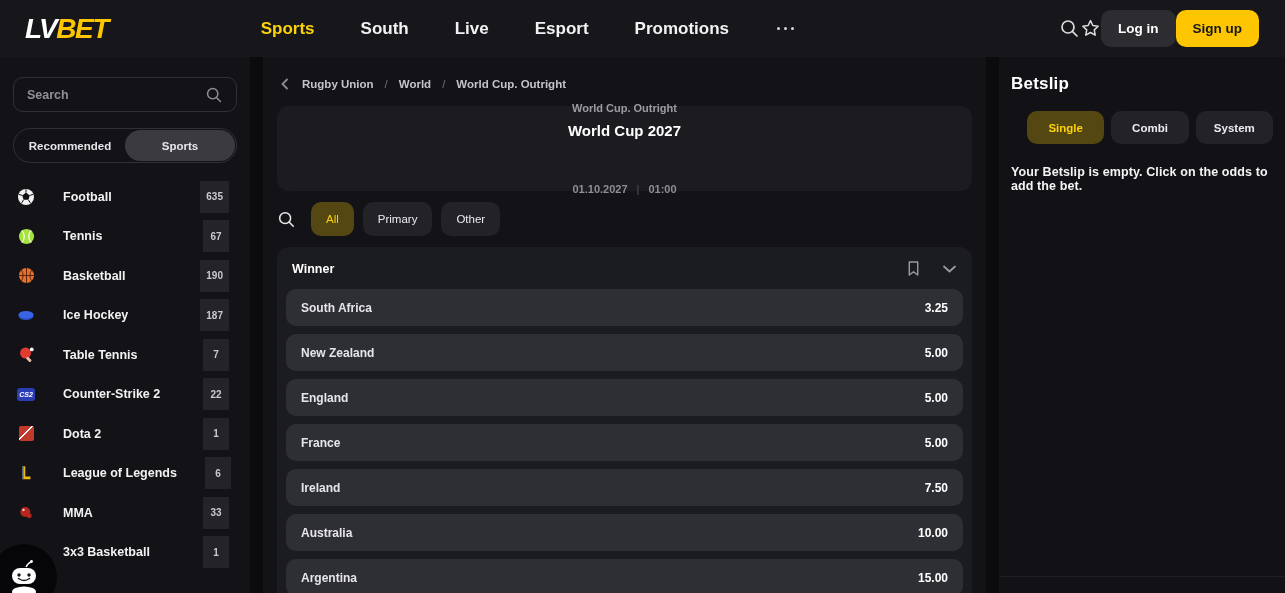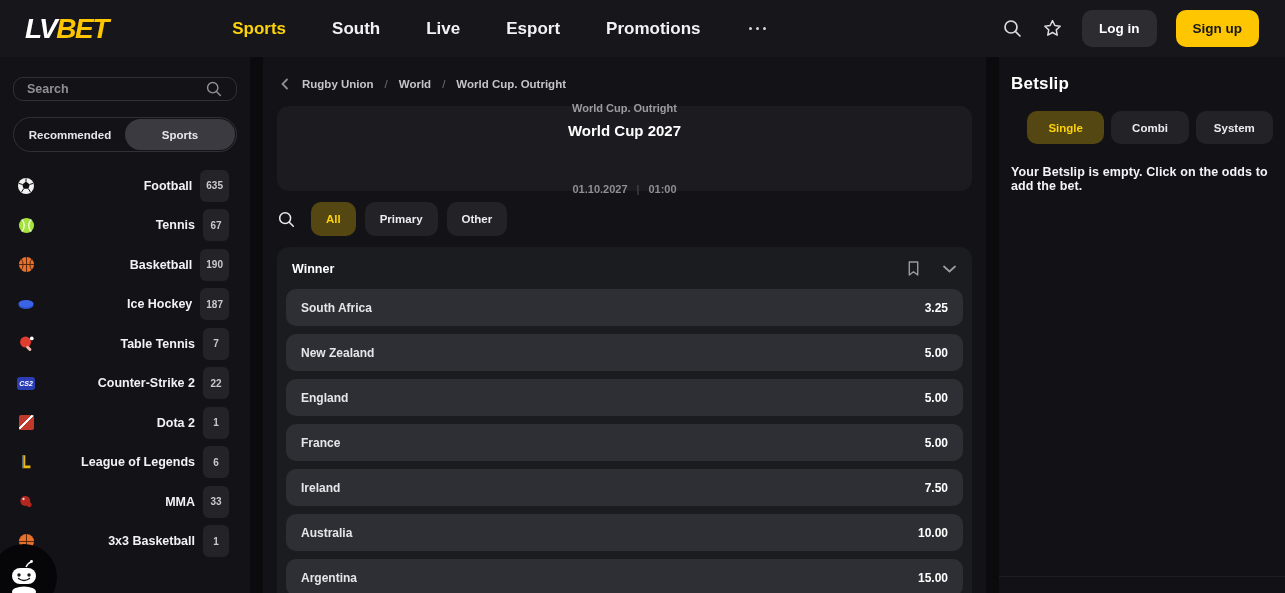--- a/index.html
+++ b/index.html
@@ -16,7 +16,7 @@
   .nav-item.active { color:#fcd20a; }
   .more-dots { display:flex; gap:4px; cursor:pointer; padding:6px 2px; }
   .more-dots i { width:3px; height:3px; border-radius:50%; background:#d6d6da; }
-  .top-actions { display:flex; align-items:center; gap:19px; }
+  .top-actions { display:flex; align-items:center; }
   .icon-btn { cursor:pointer; display:flex; align-items:center; }
   .btn { border:none; border-radius:10px; height:37px; padding:0 17px; font-weight:bold; font-size:13.5px; cursor:pointer; font-family:inherit; }
   .btn-login { background:#2c2c31; color:#ffffff; }

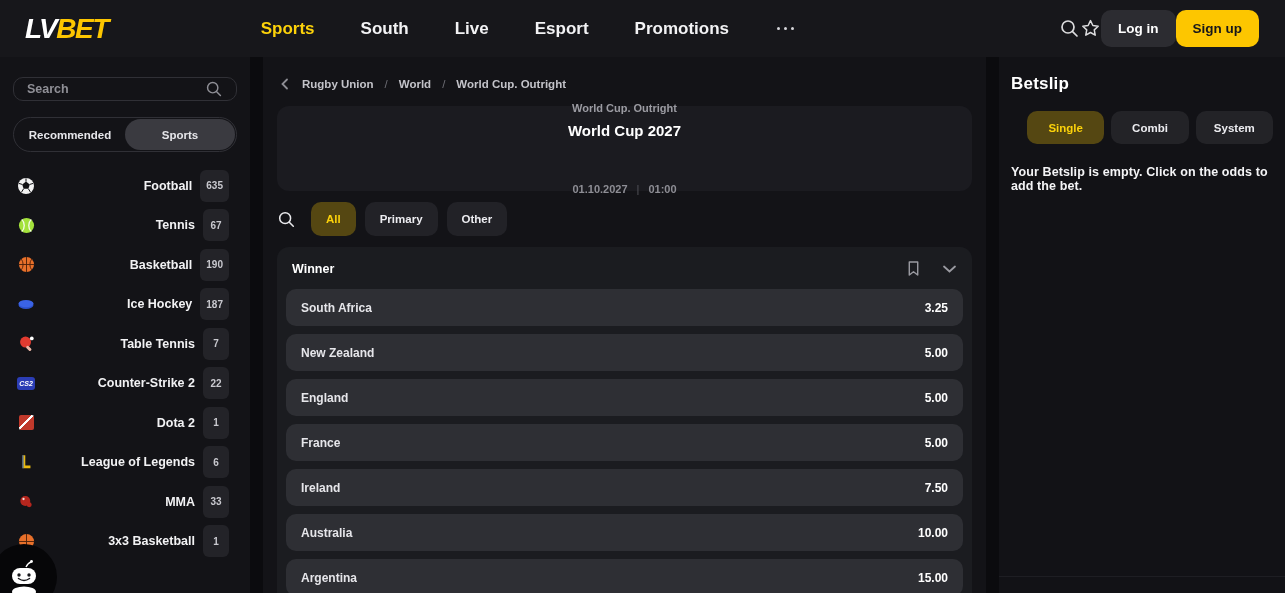--- a/index.html
+++ b/index.html
@@ -28,7 +28,7 @@
 
   
   .sidebar { width:250px; background:#131317; padding:20px 13px 0; }
-  .search-box { height:24px; border:1px solid #303036; border-radius:10px; display:flex; align-items:center; padding:0 13px; }
+  .search-box { height:35px; border:1px solid #303036; border-radius:10px; display:flex; align-items:center; padding:0 13px; }
   .search-box input { flex:1; background:transparent; border:none; outline:none; color:#e8e8ea; font-size:12.5px; font-weight:bold; font-family:inherit; }
   .search-box input::placeholder { color:#8f8f96; }
   .seg { margin-top:16px; height:35px; border:1px solid #303036; border-radius:18px; display:flex; padding:1px; }

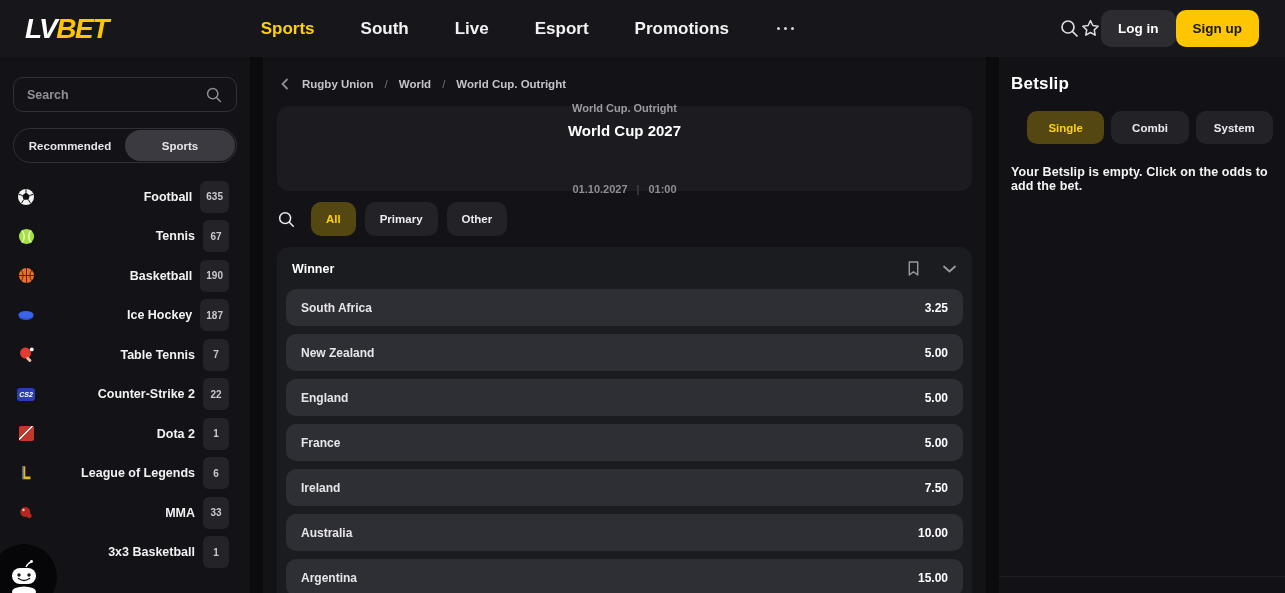--- a/index.html
+++ b/index.html
@@ -35,7 +35,7 @@
   .seg-item { flex:1; display:flex; align-items:center; justify-content:center; font-size:11.5px; font-weight:bold; color:#e6e6ea; border-radius:16px; cursor:pointer; }
   .seg-item.active { background:#3a3a40; }
   .sport-list { margin-top:14px; }
-  .sport-item { height:39.5px; display:flex; align-items:center; gap:8px; padding:0 8px 0 4px; cursor:pointer;text-align:right; }
+  .sport-item { height:39.5px; display:flex; align-items:center; gap:28px; padding:0 8px 0 4px; cursor:pointer; }
   .sport-ico { width:18px; height:18px; display:flex; align-items:center; justify-content:center; flex:none; }
   .sport-label { flex:1; font-size:12.5px; font-weight:bold; color:#f2f2f4; white-space:nowrap; }
   .badge { background:#232328; color:#c9c9cf; font-size:10px; font-weight:bold; border-radius:6px; min-width:26px; height:32px; display:flex; align-items:center; justify-content:center; padding:16px 6px; }

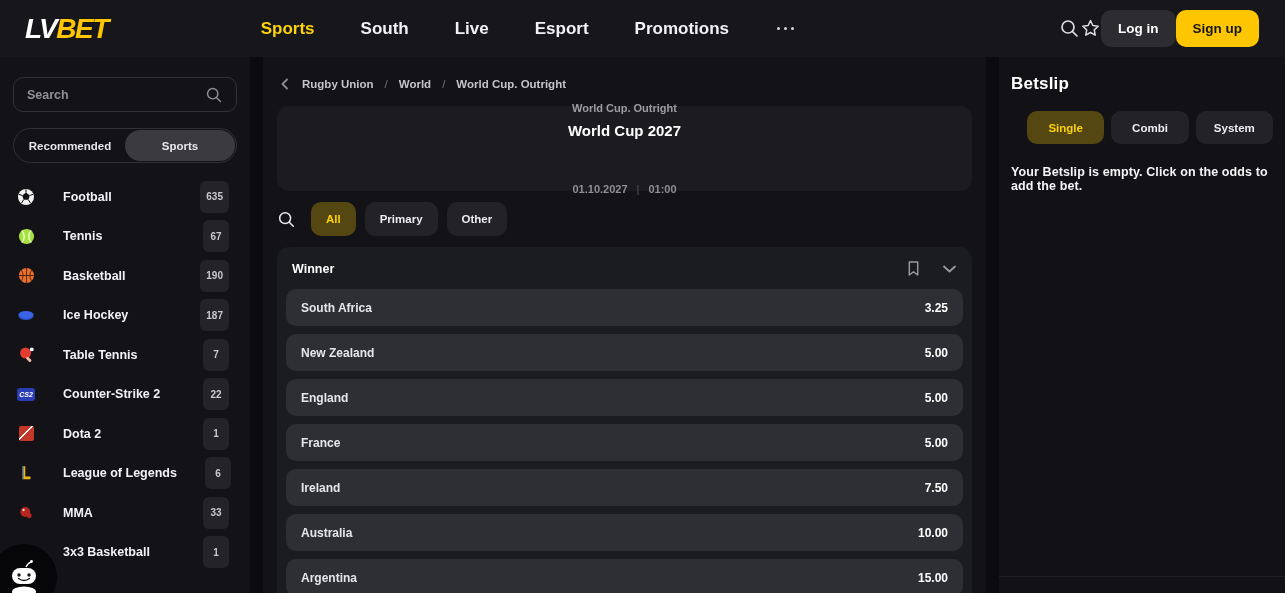--- a/index.html
+++ b/index.html
@@ -38,7 +38,7 @@
   .sport-item { height:39.5px; display:flex; align-items:center; gap:28px; padding:0 8px 0 4px; cursor:pointer; }
   .sport-ico { width:18px; height:18px; display:flex; align-items:center; justify-content:center; flex:none; }
   .sport-label { flex:1; font-size:12.5px; font-weight:bold; color:#f2f2f4; white-space:nowrap; }
-  .badge { background:#232328; color:#c9c9cf; font-size:10px; font-weight:bold; border-radius:6px; min-width:26px; height:32px; display:flex; align-items:center; justify-content:center; padding:16px 6px; }
+  .badge { background:#232328; color:#c9c9cf; font-size:10px; font-weight:bold; border-radius:0; min-width:26px; height:32px; display:flex; align-items:center; justify-content:center; padding:16px 6px; }
   .icon-cs2 { width:19px; height:13px; background:#2b3db5; border-radius:3px; color:#fff; font-size:7px; font-weight:bold; font-style:italic; display:flex; align-items:center; justify-content:center; }
   .icon-dota { width:15px; height:15px; border-radius:2px; background:linear-gradient(135deg,#c0392b 42%,#ffffff 42%,#ffffff 50%,#c0392b 50%); }
 

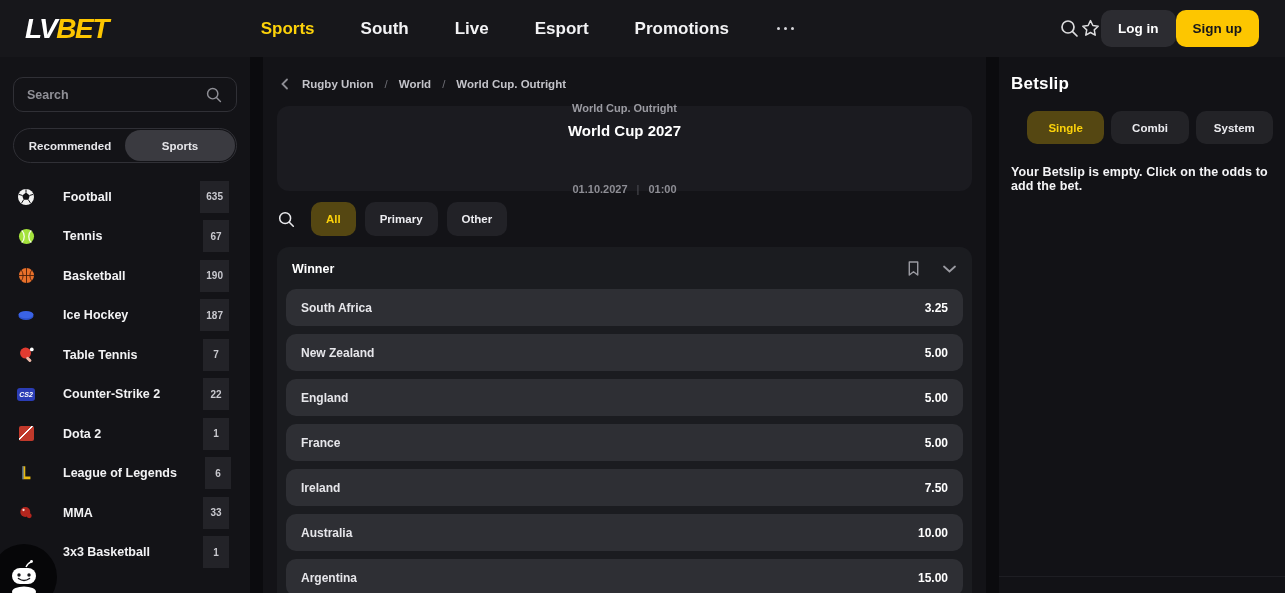--- a/index.html
+++ b/index.html
@@ -54,7 +54,7 @@
   .event-time .t::before { content:"|"; color:#55555c; font-weight:normal; margin-right:9px; }
   .filter-row { display:flex; align-items:center; gap:9px; margin-top:11px; }
   .filter-row .icon-btn { margin-right:6px; }
-  .pill { height:34px; border-radius:10px; background:#222227; color:#ececf0; font-size:11.5px; font-weight:bold; display:flex; align-items:center; justify-content:center; padding:0 15px; cursor:pointer; }
+  .pill { height:34px; border-radius:10px; background:#222227; color:#ececf0; font-size:11.5px; font-weight:normal; display:flex; align-items:center; justify-content:center; padding:0 15px; cursor:pointer; }
   .pill.active { background:#554712; color:#fcd20a; }
   .market-card { background:#1b1c20; border-radius:12px 12px 0 0; margin-top:11px; padding:13px 9px 9px; height:400px; }
   .market-head { display:flex; align-items:center; padding:0 6px 12px; }

